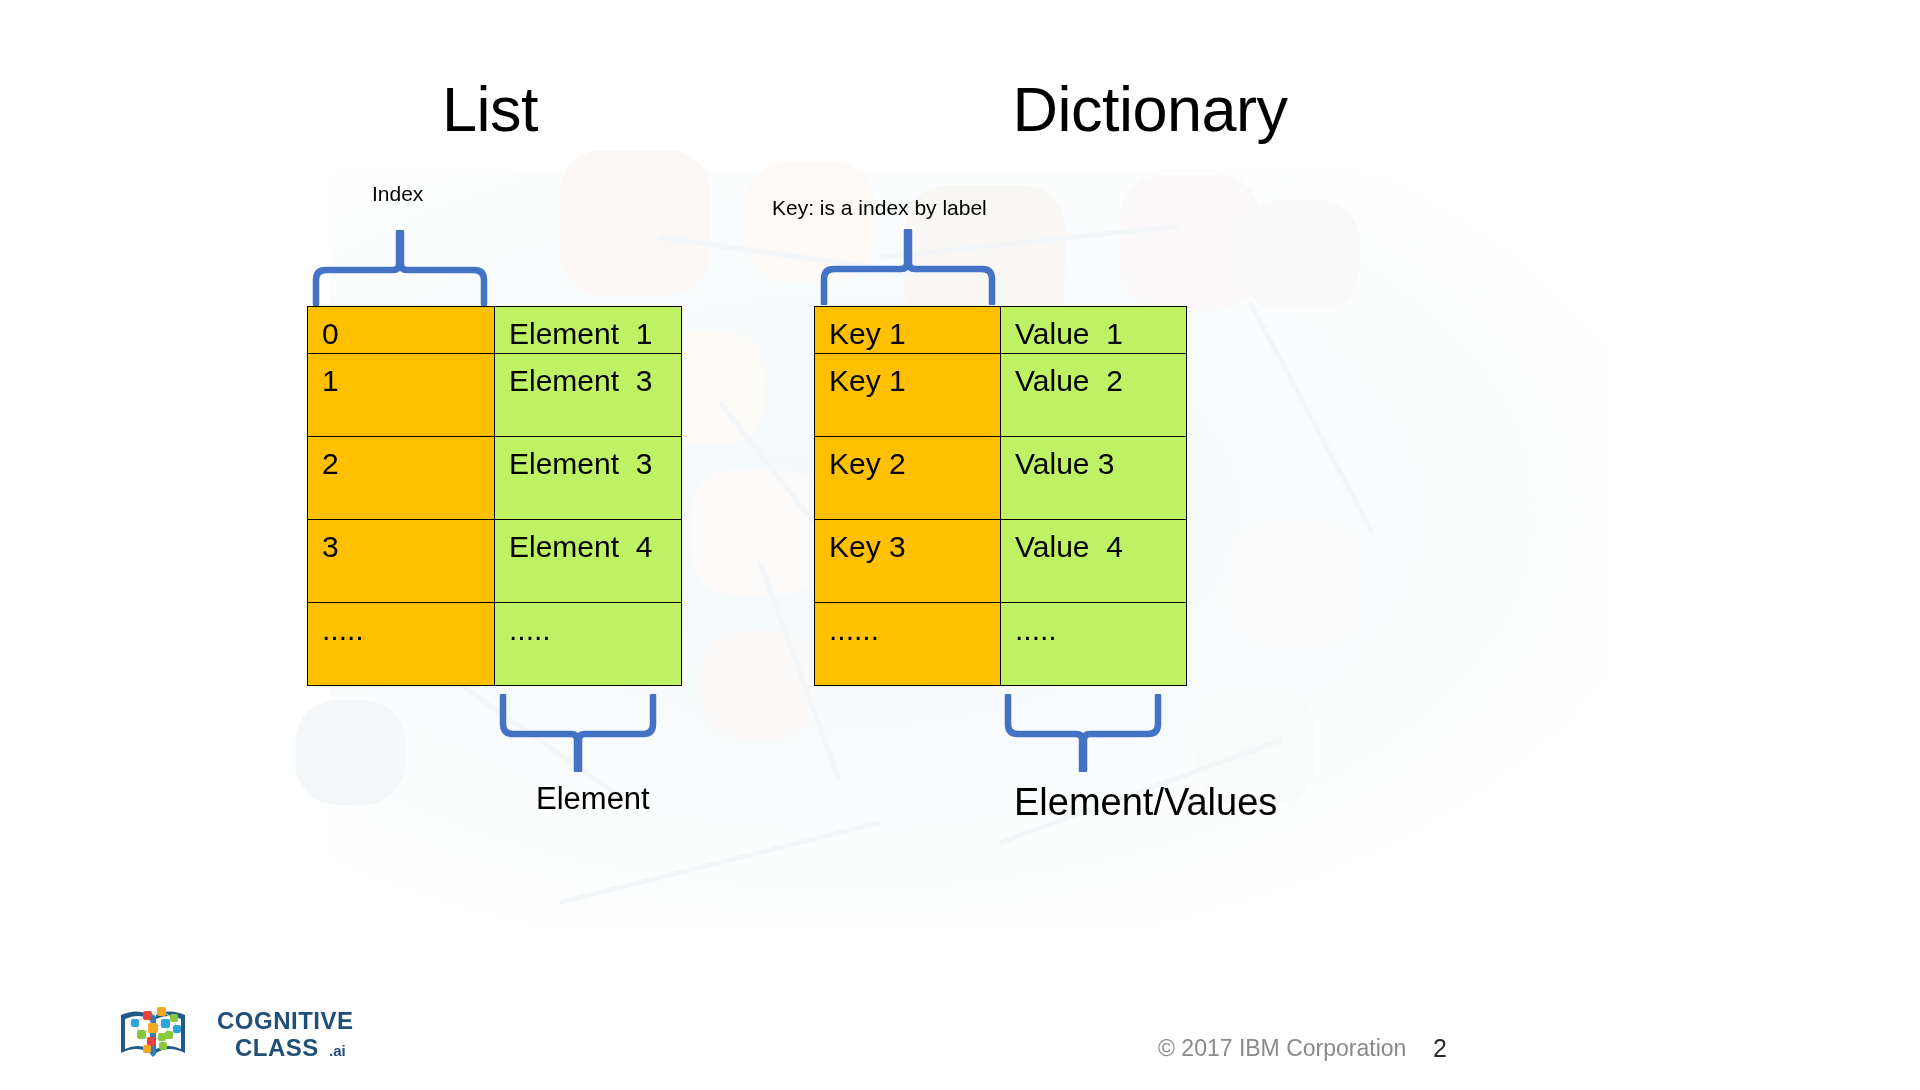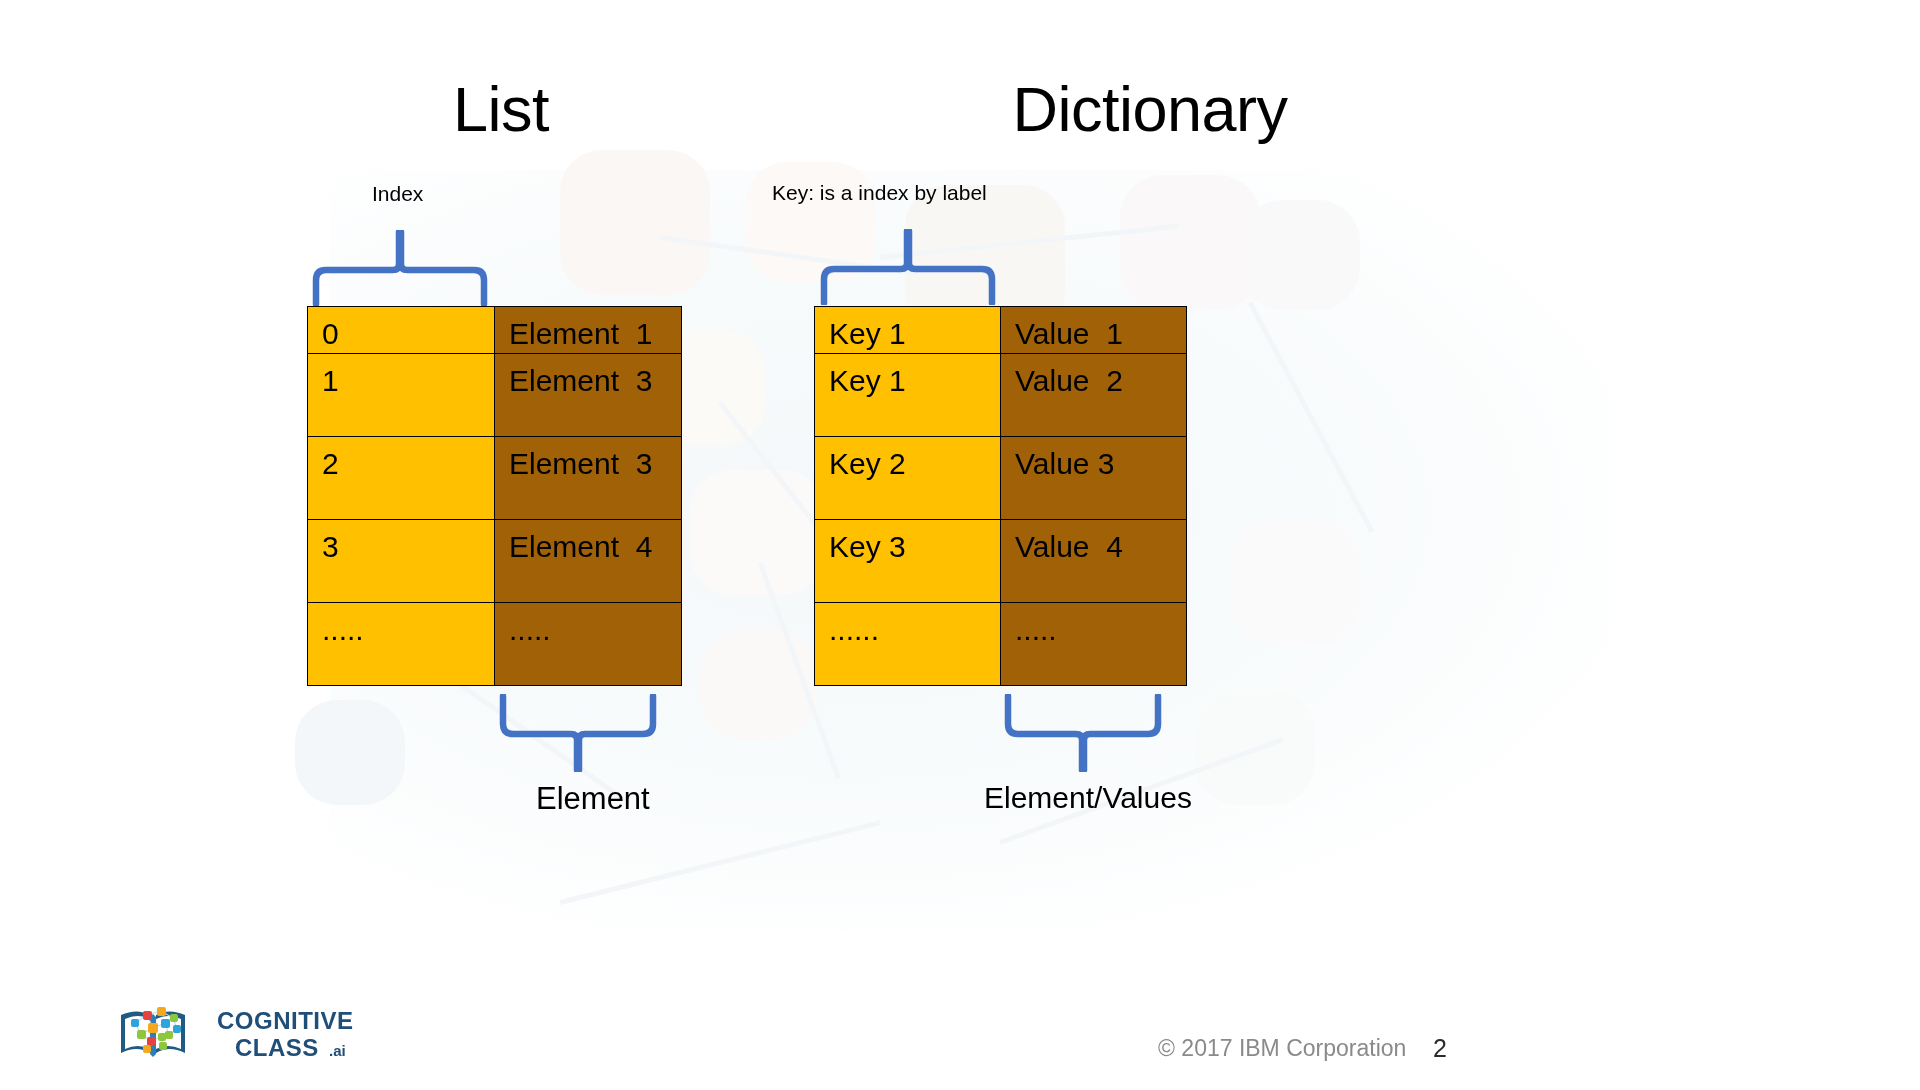--- a/index.html
+++ b/index.html
@@ -53,7 +53,7 @@
     font-weight: 400;
     letter-spacing: -0.5px;
   }
-  #title-list  { left: 0; top: 73px; width: 980px; text-align: center; padding-left: 11px; }
+  #title-list  { left: 0; top: 73px; width: 980px; text-align: center; }
   #title-dict  { left: 660px; top: 73px; width: 980px; text-align: center; }
 
   

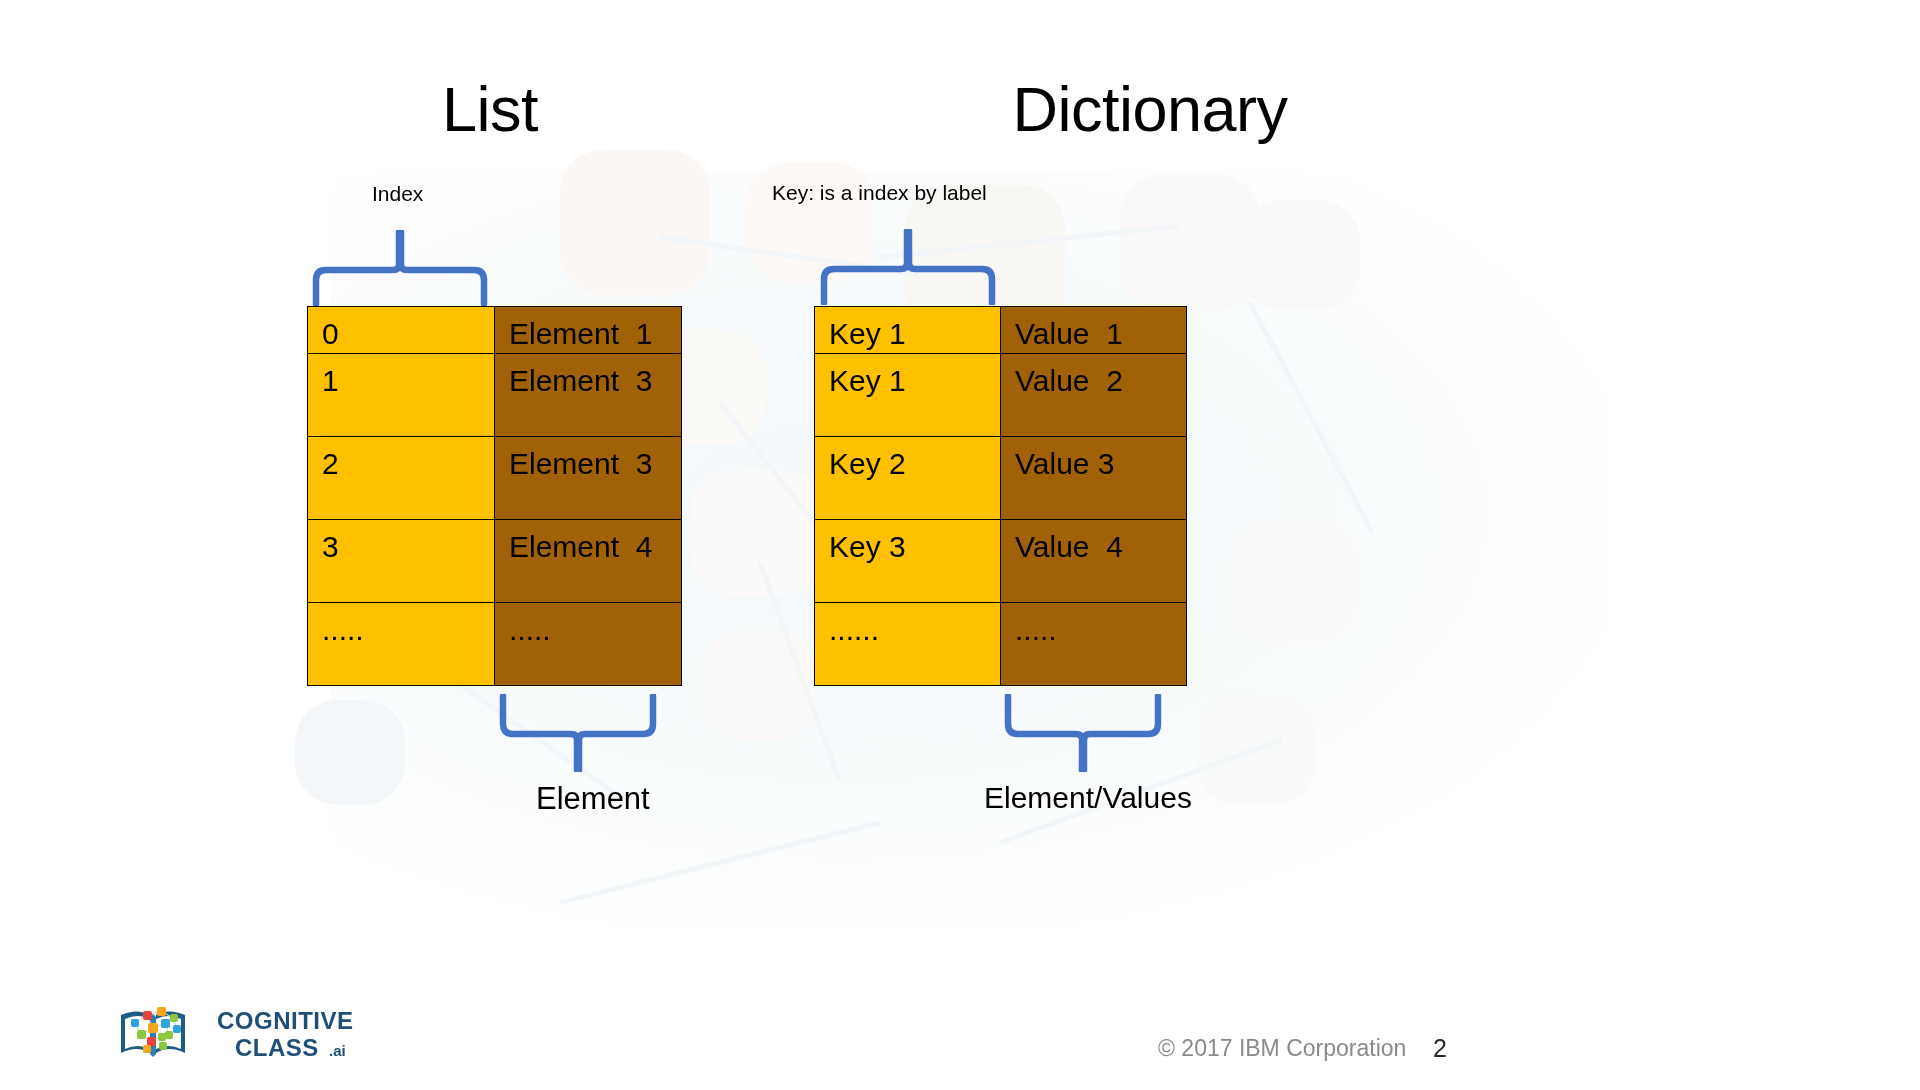--- a/index.html
+++ b/index.html
@@ -65,7 +65,7 @@
     white-space: nowrap;
   }
   #cap-index { left: 372px; top: 182px; }
-  #cap-key   { left: 772px; top: 181px; }
+  #cap-key   { left: 772px; top: 196px; }
 
   
   #cap-element  { left: 527px;  top: 781px; font-size: 31px; margin-left: 9px; }

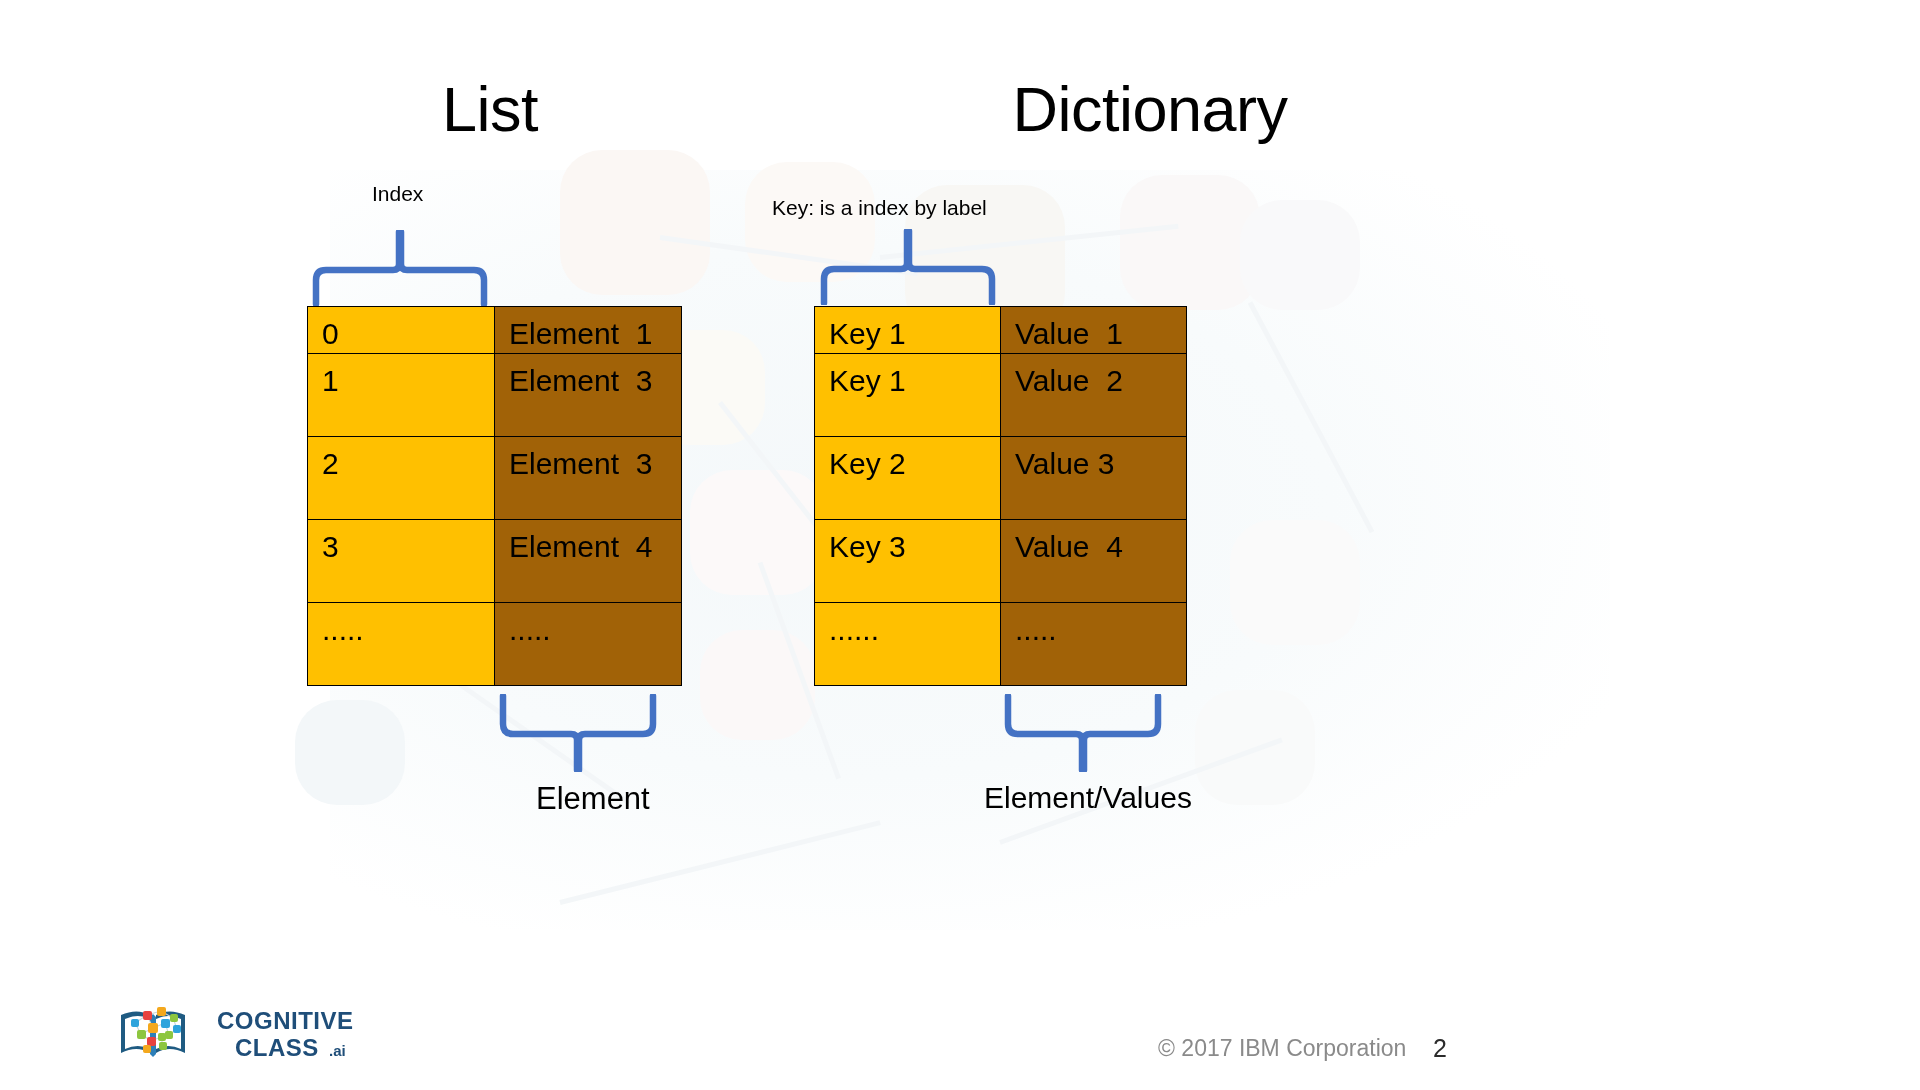--- a/index.html
+++ b/index.html
@@ -96,7 +96,7 @@
     white-space: pre;
   }
   .c-key { background: #FFC000; }
-  .c-val { background: #a16207; }
+  .c-val { background: #bef264; }
 
   #tbl-list { left: 307px; top: 306px; width: 375px; }
   #tbl-dict { left: 814px; top: 306px; width: 373px; }

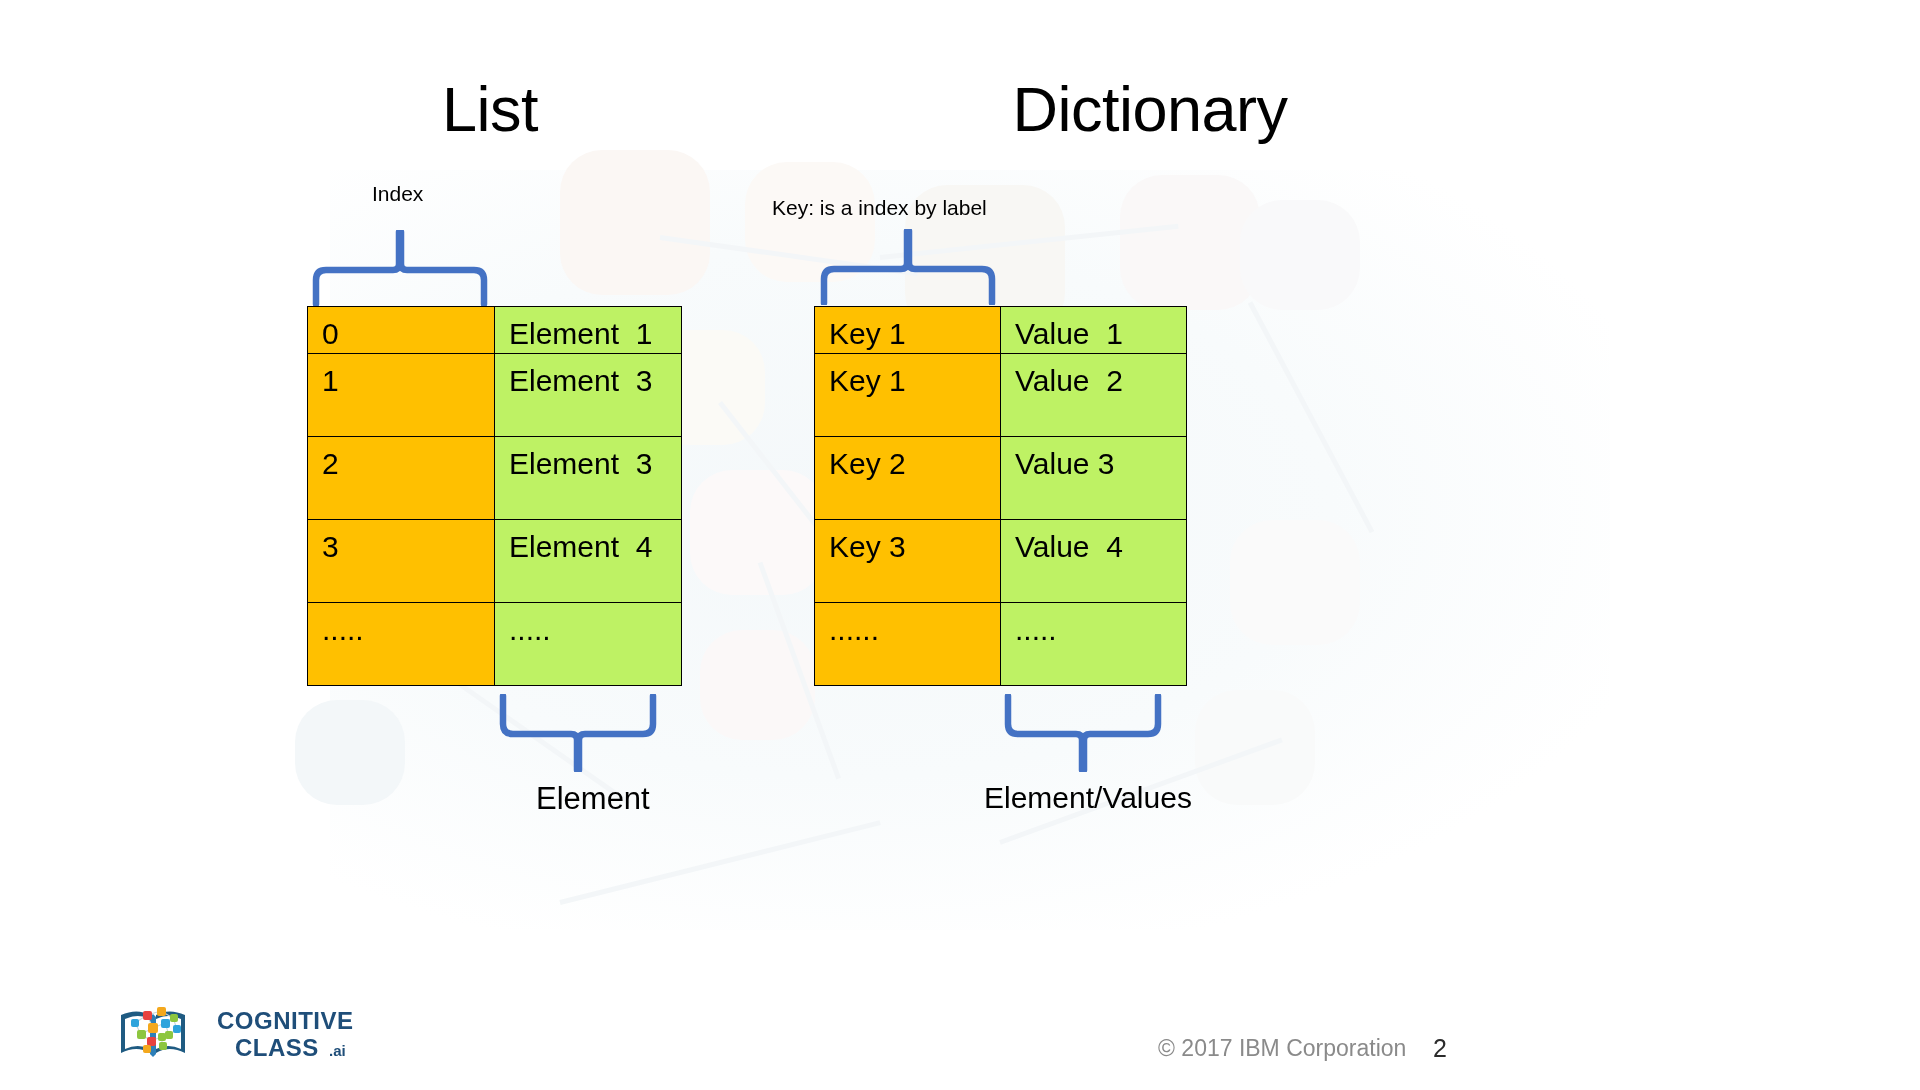--- a/index.html
+++ b/index.html
@@ -69,7 +69,7 @@
 
   
   #cap-element  { left: 527px;  top: 781px; font-size: 31px; margin-left: 9px; }
-  #cap-elemval  { left: 984px;  top: 781px; font-size: 30px; }
+  #cap-elemval  { left: 1014px;  top: 781px; font-size: 38px; }
 
   
   .brace { position: absolute; z-index: 4; }

